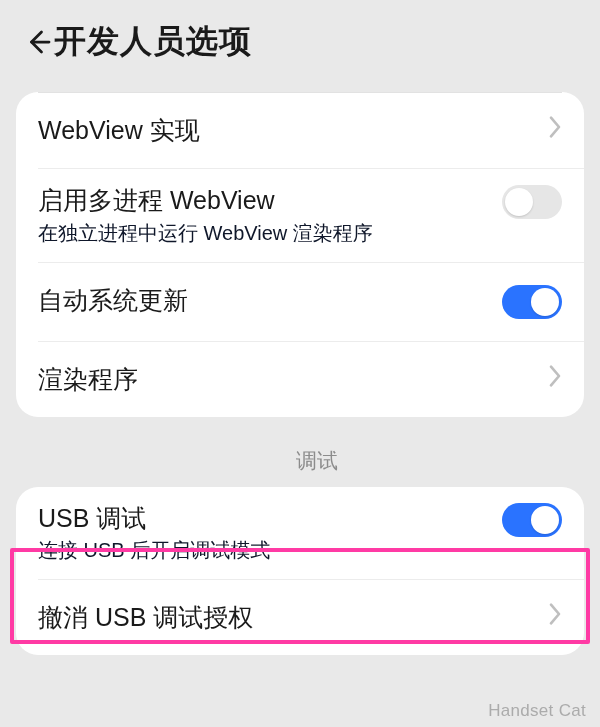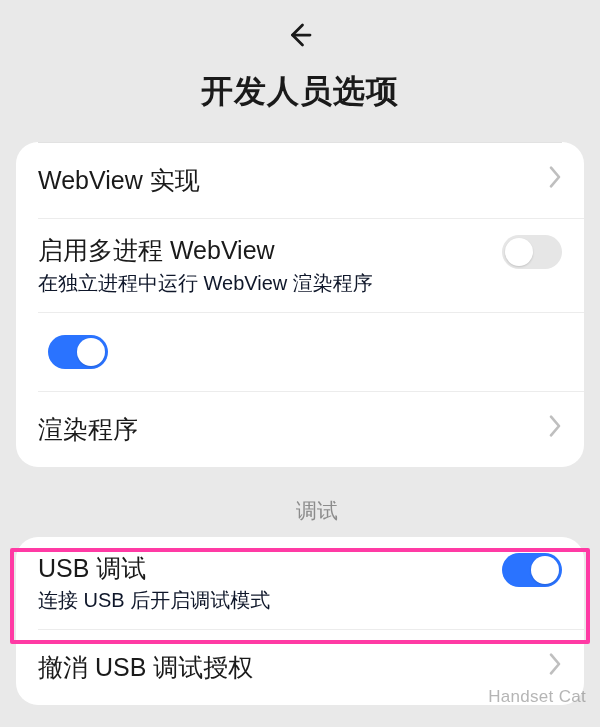--- a/index.html
+++ b/index.html
@@ -15,8 +15,6 @@
     display: flex;
     align-items: center;
     padding: 20px 24px 16px 24px;
-    gap: 20px;
-    flex-direction: column;
   }
   .back-icon svg { display: block; }
   .page-title {

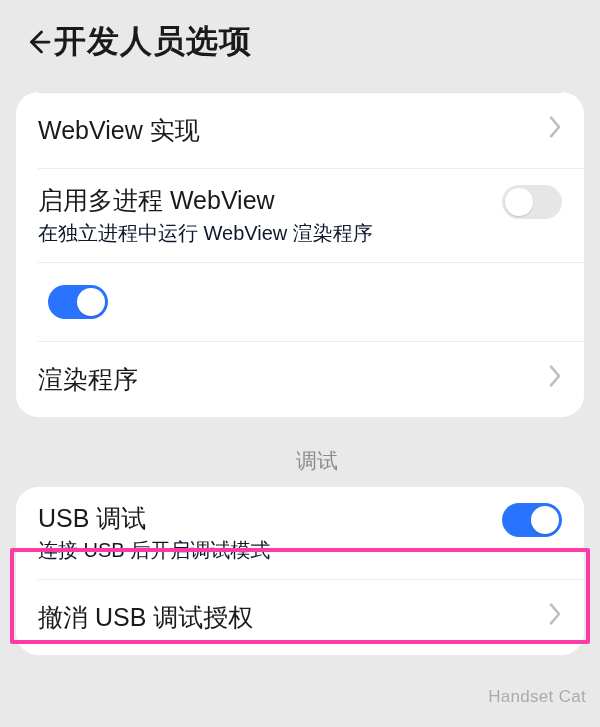--- a/index.html
+++ b/index.html
@@ -145,6 +145,9 @@
   <div class="divider"></div>
 
   <div class="row">
+    <div class="row-text">
+      <div class="row-title">自动系统更新</div>
+    </div>
     <div class="toggle on">
         <div class="knob"></div>
       </div>

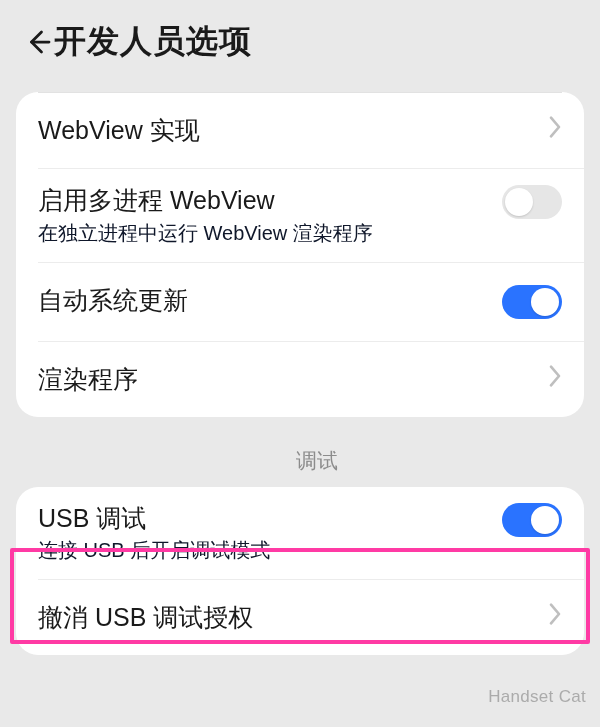--- a/index.html
+++ b/index.html
@@ -98,7 +98,7 @@
   .watermark {
     position: absolute;
     right: 14px;
-    bottom: 20px;
+    bottom: 6px;
     font-size: 17px;
     color: rgba(120,120,120,0.55);
     font-family: Arial, sans-serif;

